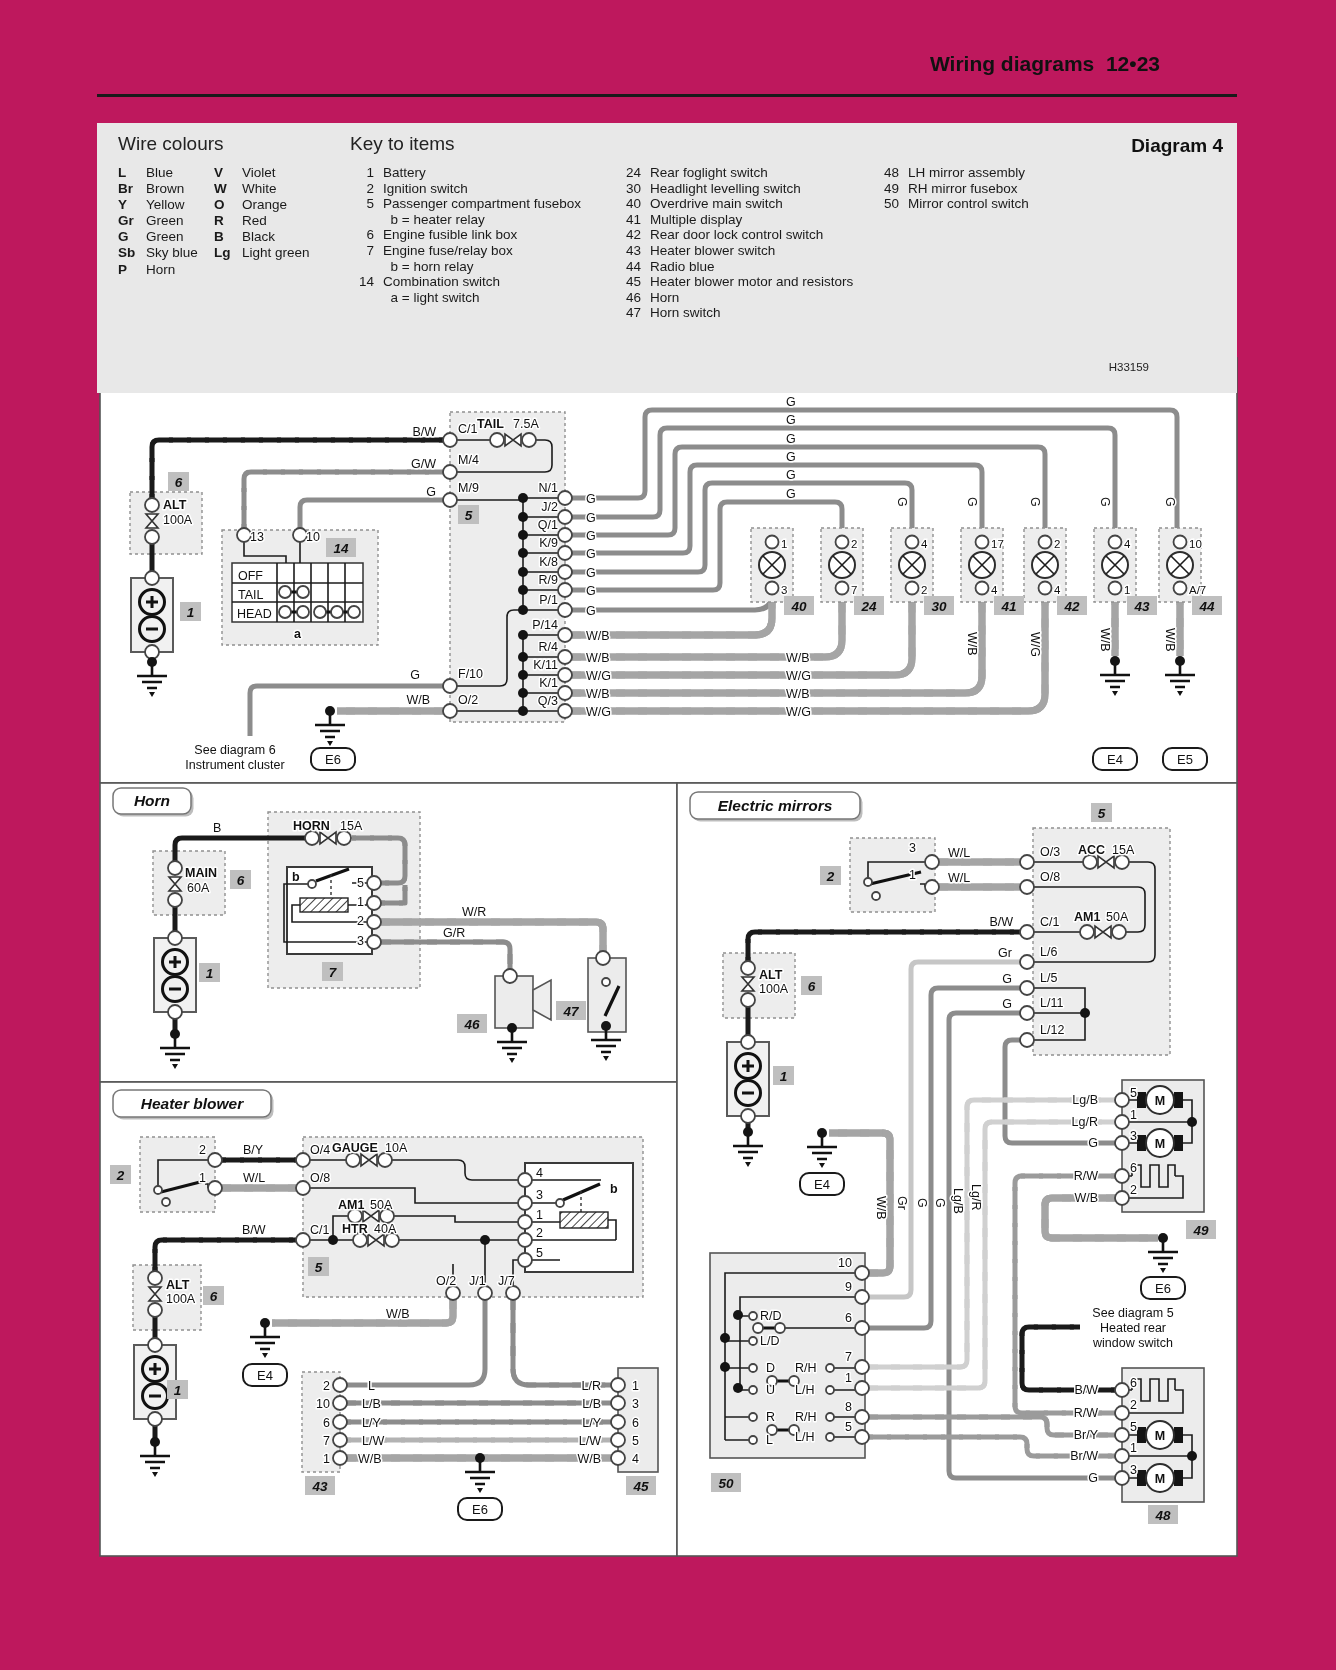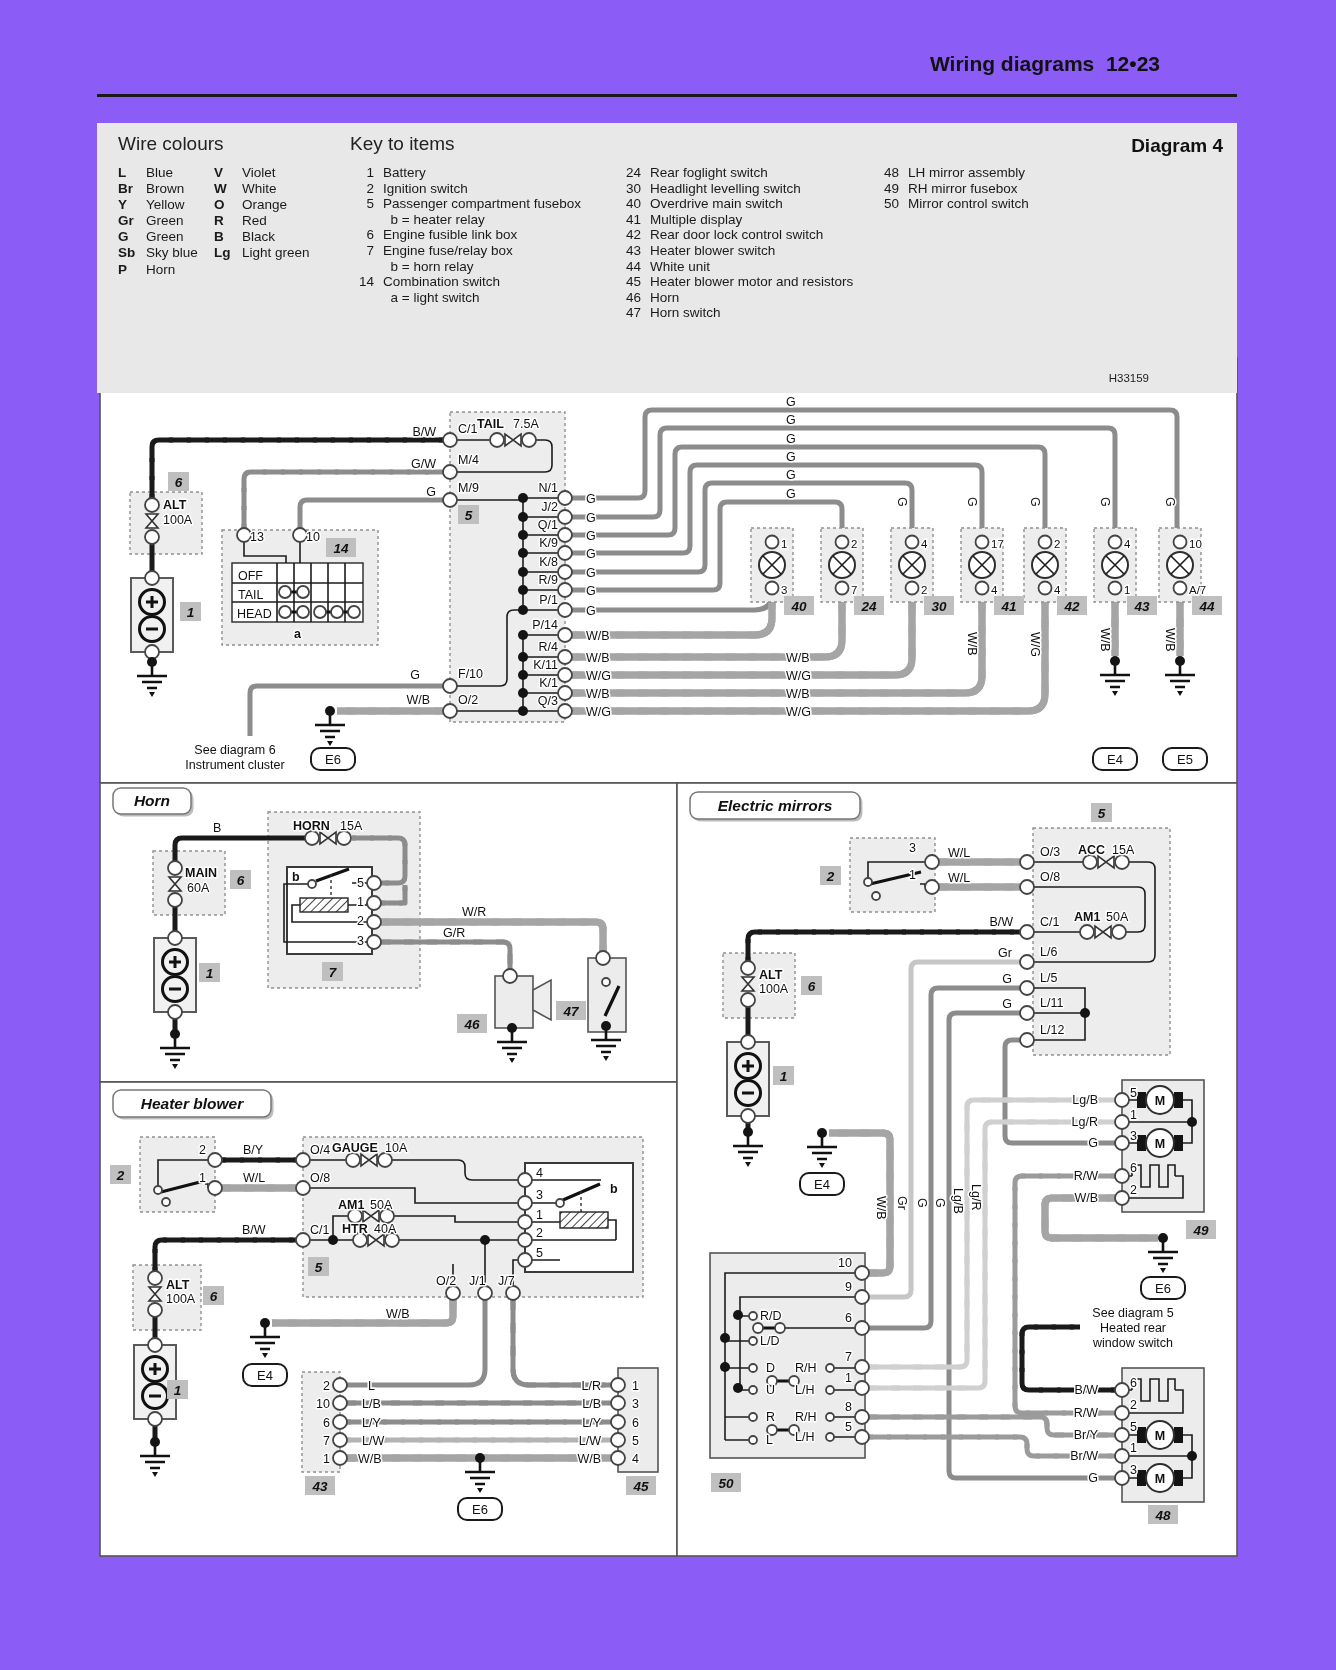--- a/index.html
+++ b/index.html
@@ -3,7 +3,7 @@
 <meta charset="utf-8">
 <style>
   html,body{margin:0;padding:0;background:#fff}
-  #page{position:relative;width:1336px;height:1670px;background:#8b5cf6;font-family:"Liberation Sans",sans-serif;overflow:hidden}
+  #page{position:relative;width:1336px;height:1670px;background:#be185d;font-family:"Liberation Sans",sans-serif;overflow:hidden}
   #hdr{position:absolute;top:52px;right:176px;font-size:21px;font-weight:bold;color:#111}
   #rule{position:absolute;left:97px;top:94px;width:1140px;height:3px;background:#1a1a1a}
   #legend{position:absolute;left:97px;top:123px;width:1140px;height:270px;background:#e8e8e8}

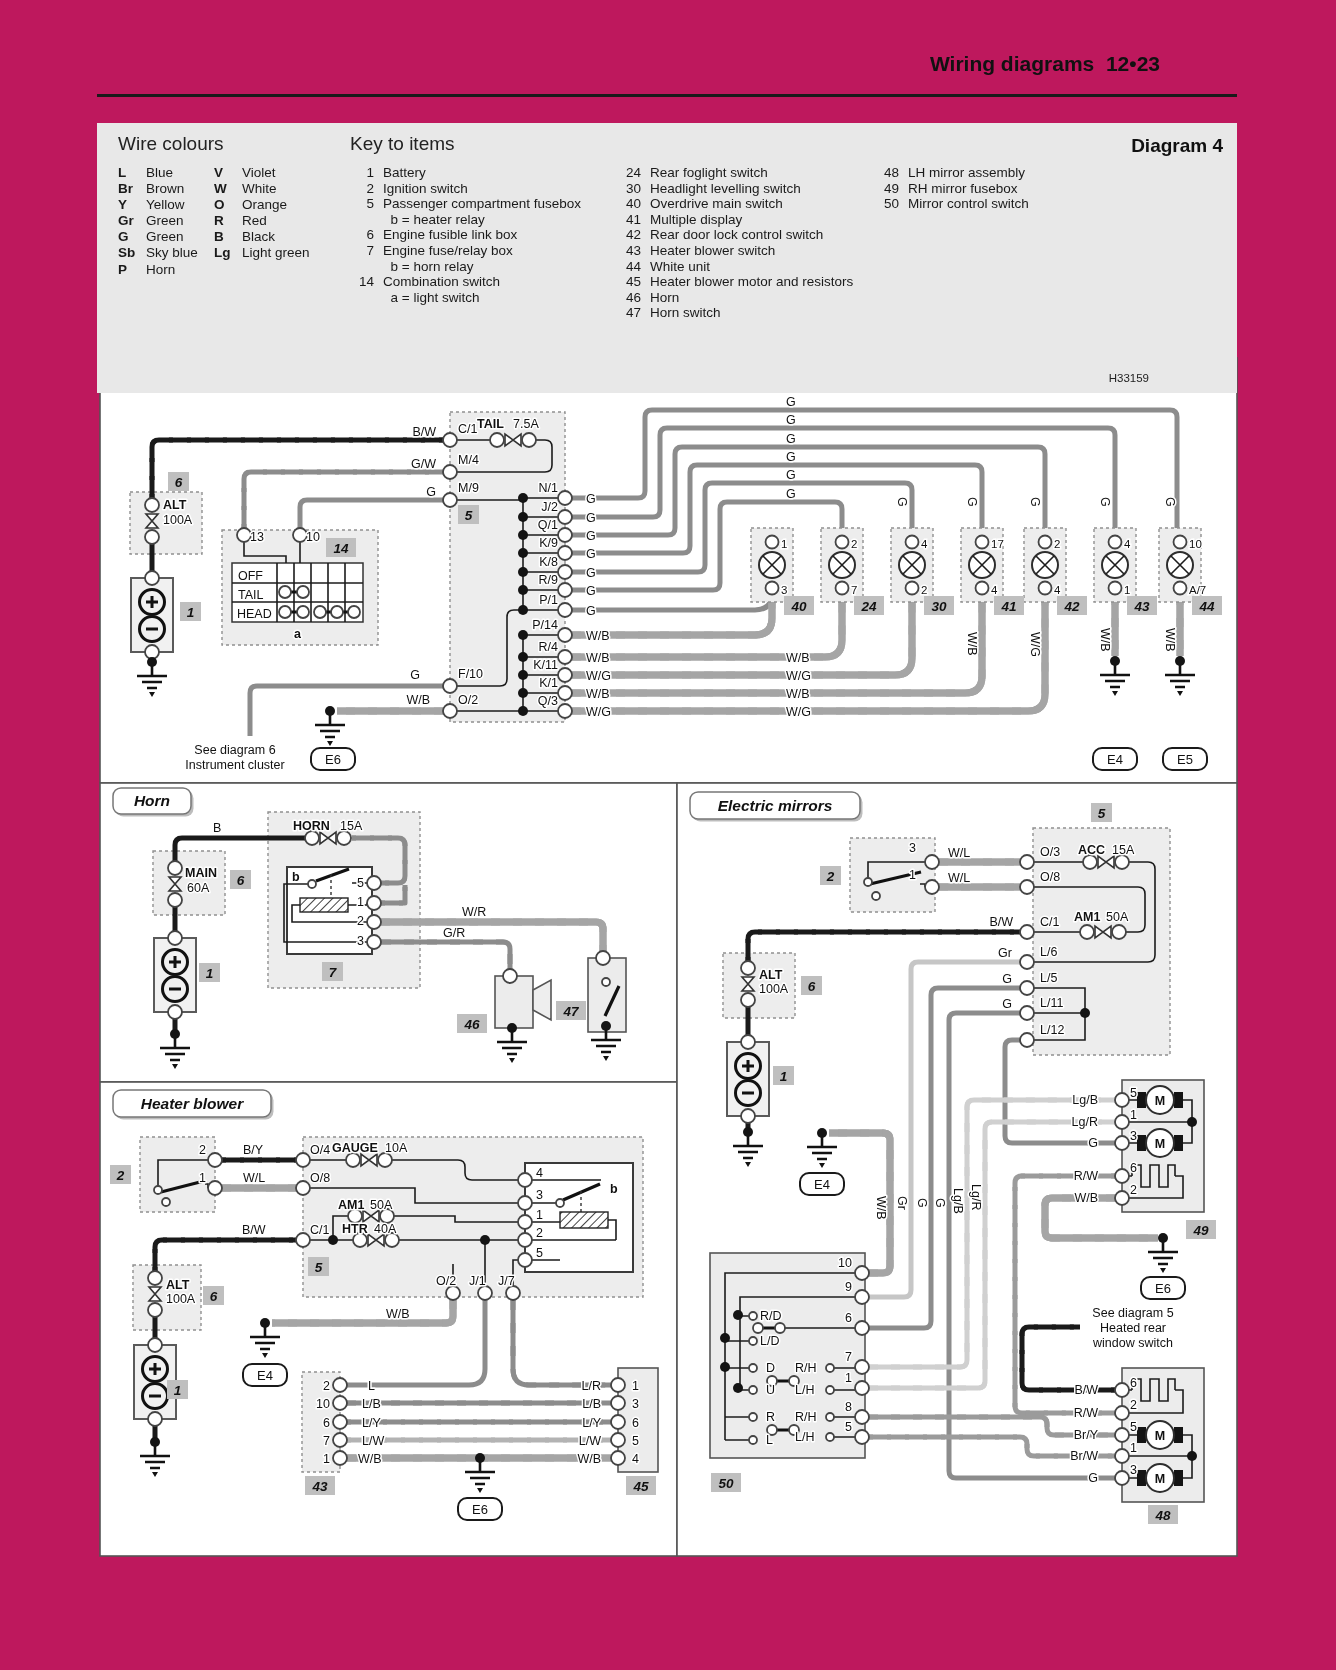--- a/index.html
+++ b/index.html
@@ -891,7 +891,7 @@
         </div>
         <div class="lrow">
           <span class="ln">44</span>
-          <span class="ll">White unit</span>
+          <span class="ll">Radio blue</span>
         </div>
         <div class="lrow">
           <span class="ln">45</span>

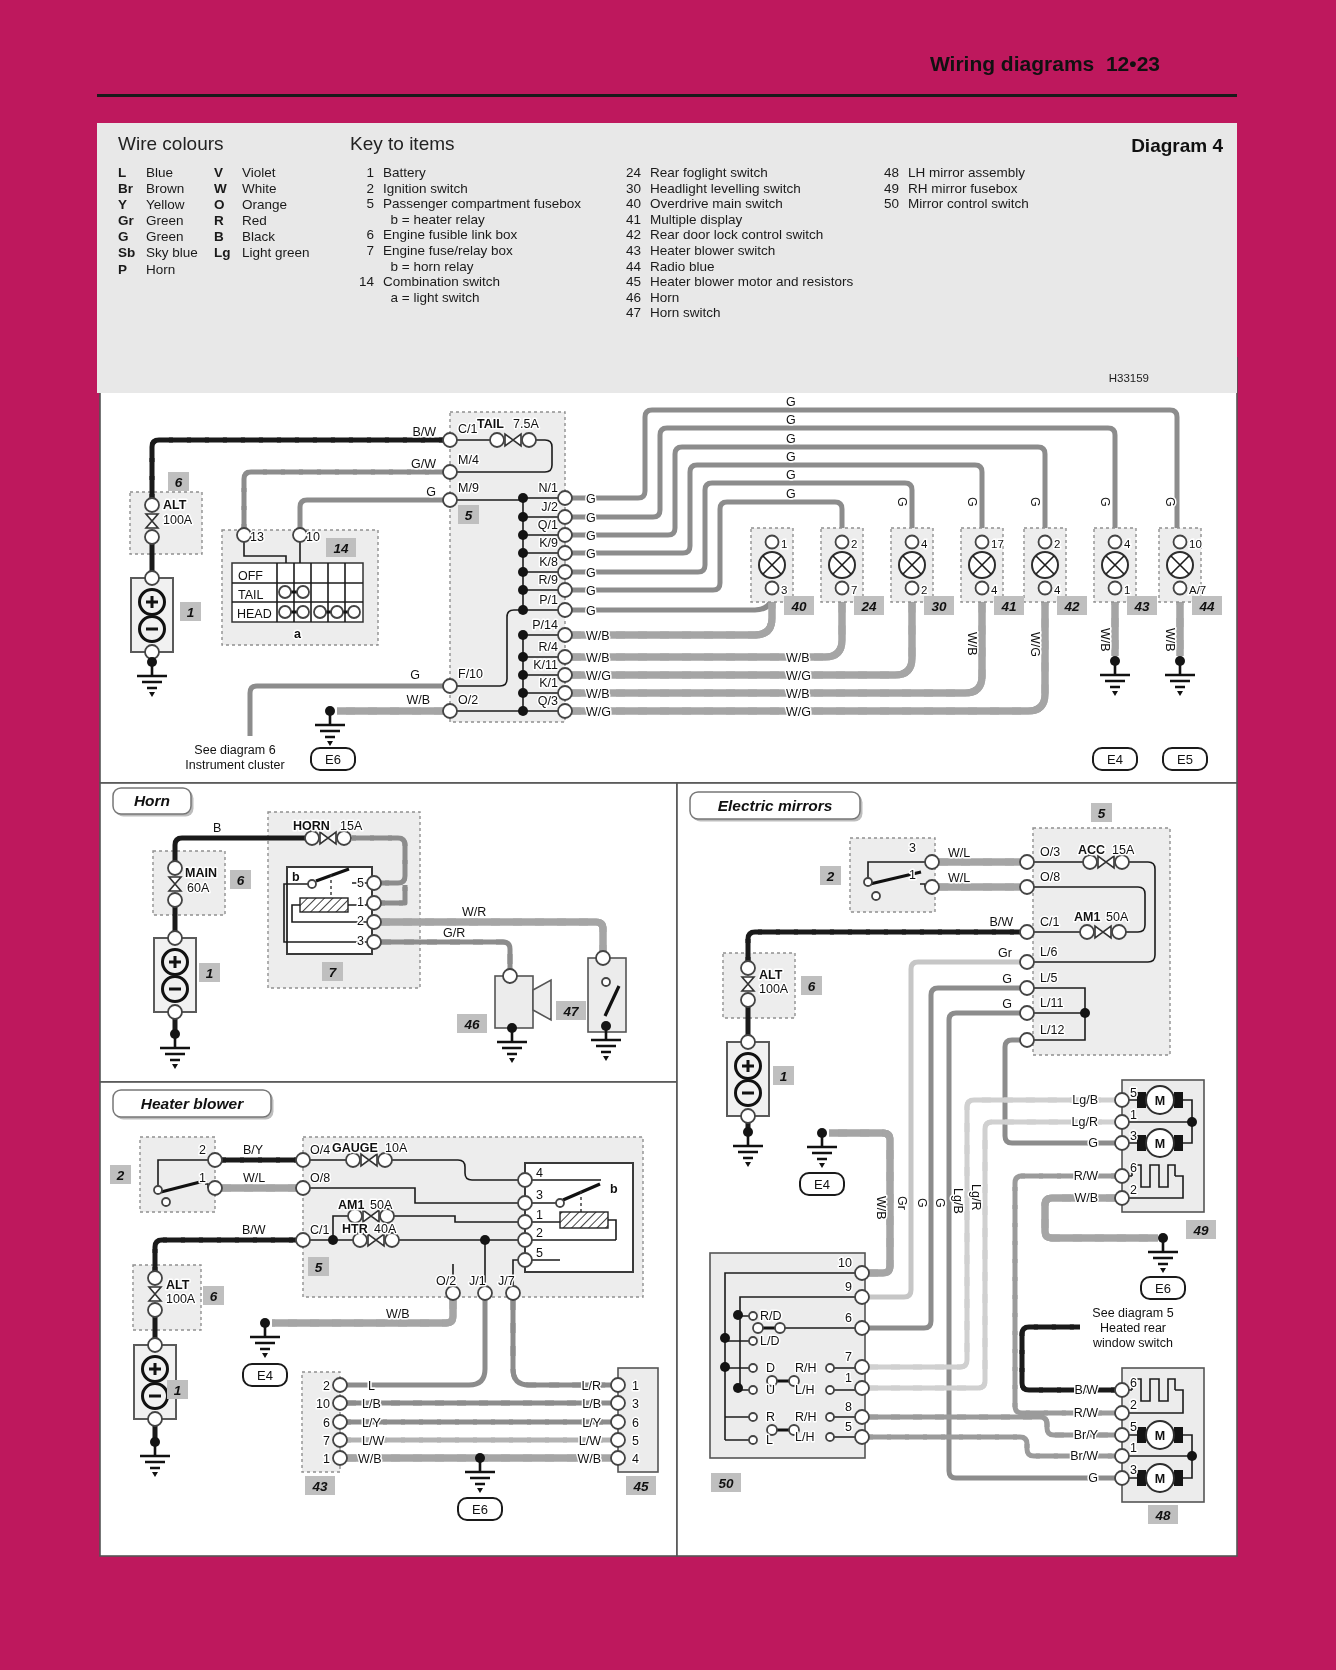--- a/index.html
+++ b/index.html
@@ -14,7 +14,7 @@
   .kc .lrow{line-height:15.6px}
   .kc .ln{display:inline-block;width:24px;text-align:right;margin-right:9px}
   #diag4{position:absolute;right:14px;top:12px;font-size:19px;font-weight:bold;color:#111}
-  #href{position:absolute;right:88px;bottom:9px;font-size:11.5px;color:#222}
+  #href{position:absolute;right:88px;bottom:20px;font-size:11.5px;color:#222}
   svg{position:absolute;left:0;top:0}
   .k{fill:none;stroke-linecap:butt;stroke-linejoin:round}
   .sB{stroke:#1a1a1a;stroke-width:5}.sG{stroke:#8c8c8c;stroke-width:5}

